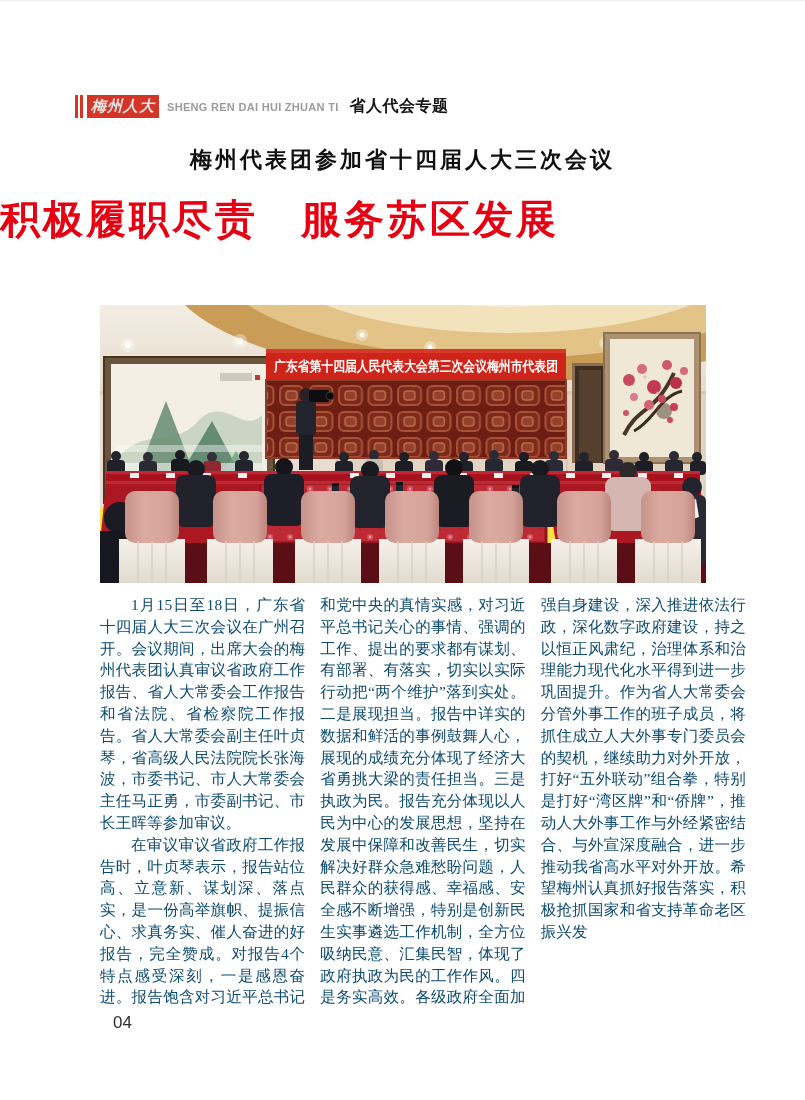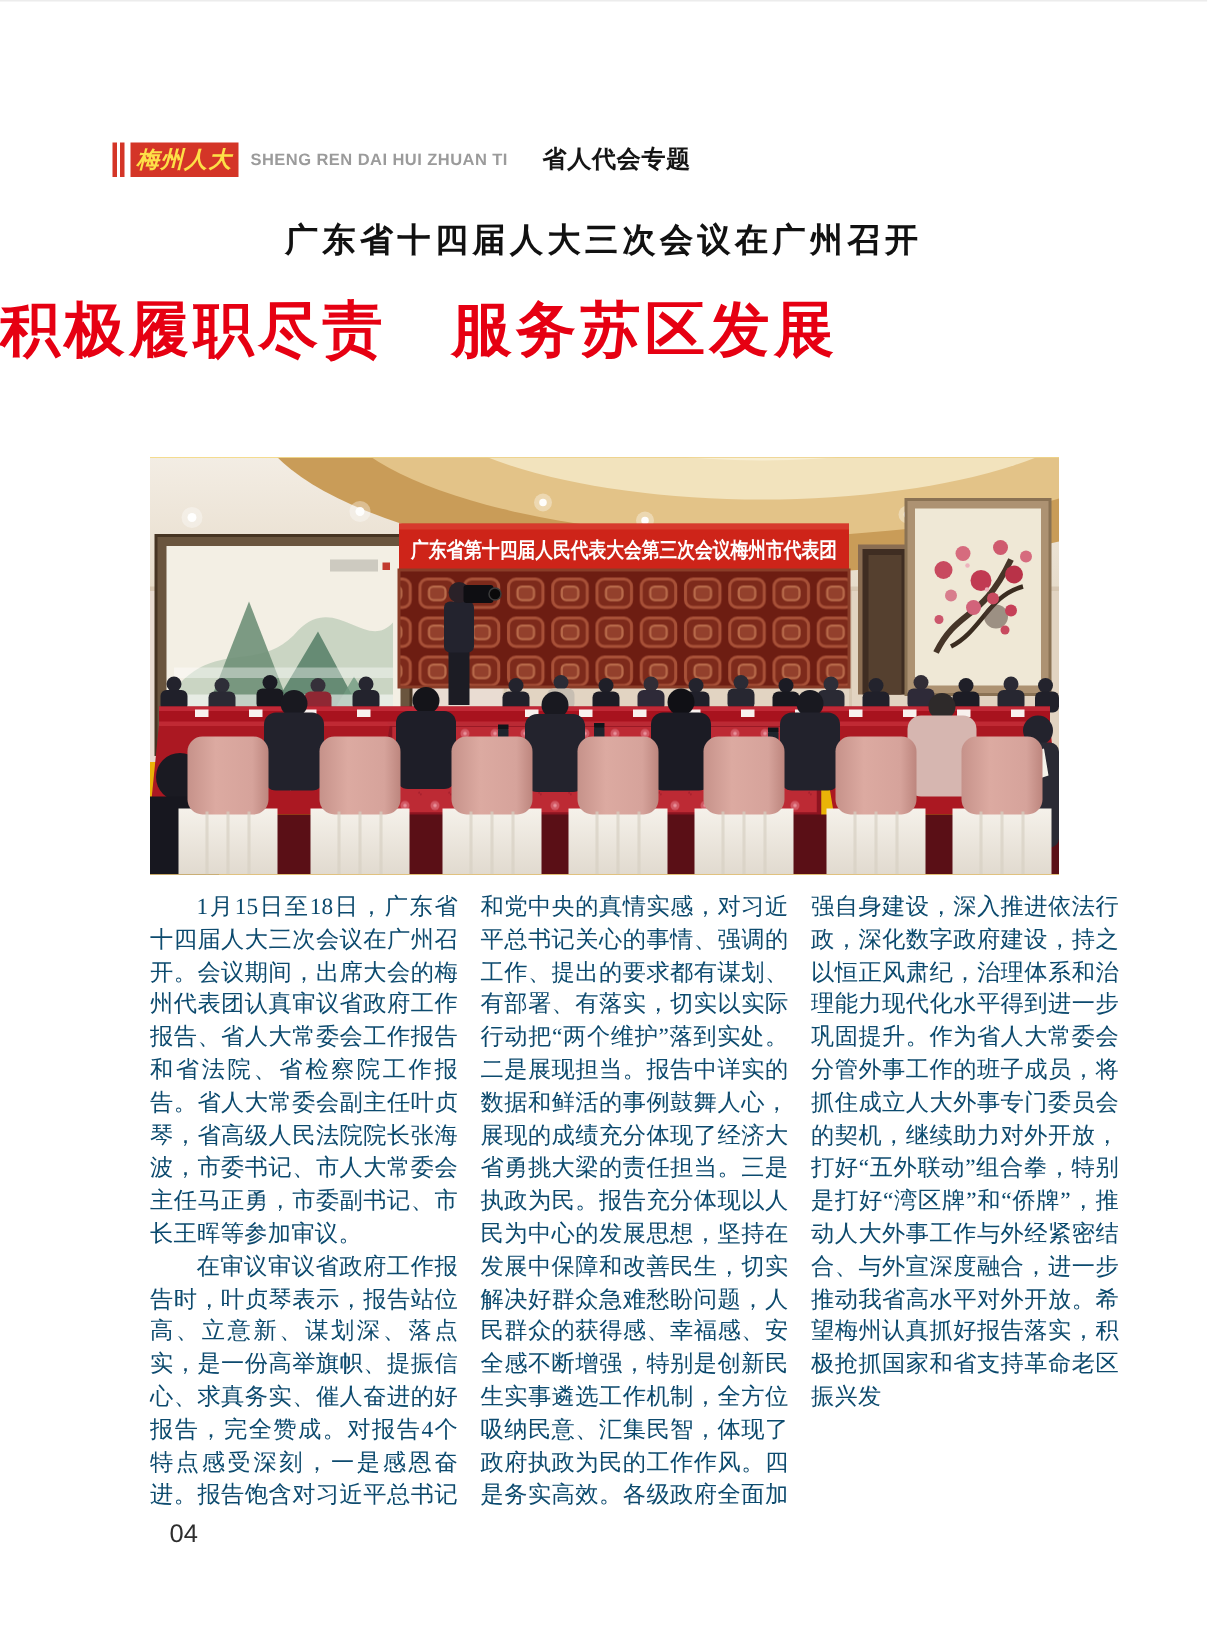--- a/index.html
+++ b/index.html
@@ -13,7 +13,7 @@
   .header { position:absolute; left:75px; top:95px; height:23px; display:flex; align-items:center; }
   .hbar { width:3px; height:23px; background:#d43527; margin-right:2px; }
   .logo-box {
-    margin-left:2px; width:72px; height:23px; background:#d43527; color:#fde047;
+    margin-left:2px; width:72px; height:23px; background:#d43527; color:#e5e5e5;
     display:flex; align-items:center; justify-content:center;
     font-size:15px; font-weight:bold; font-style:italic; letter-spacing:1px;
   }

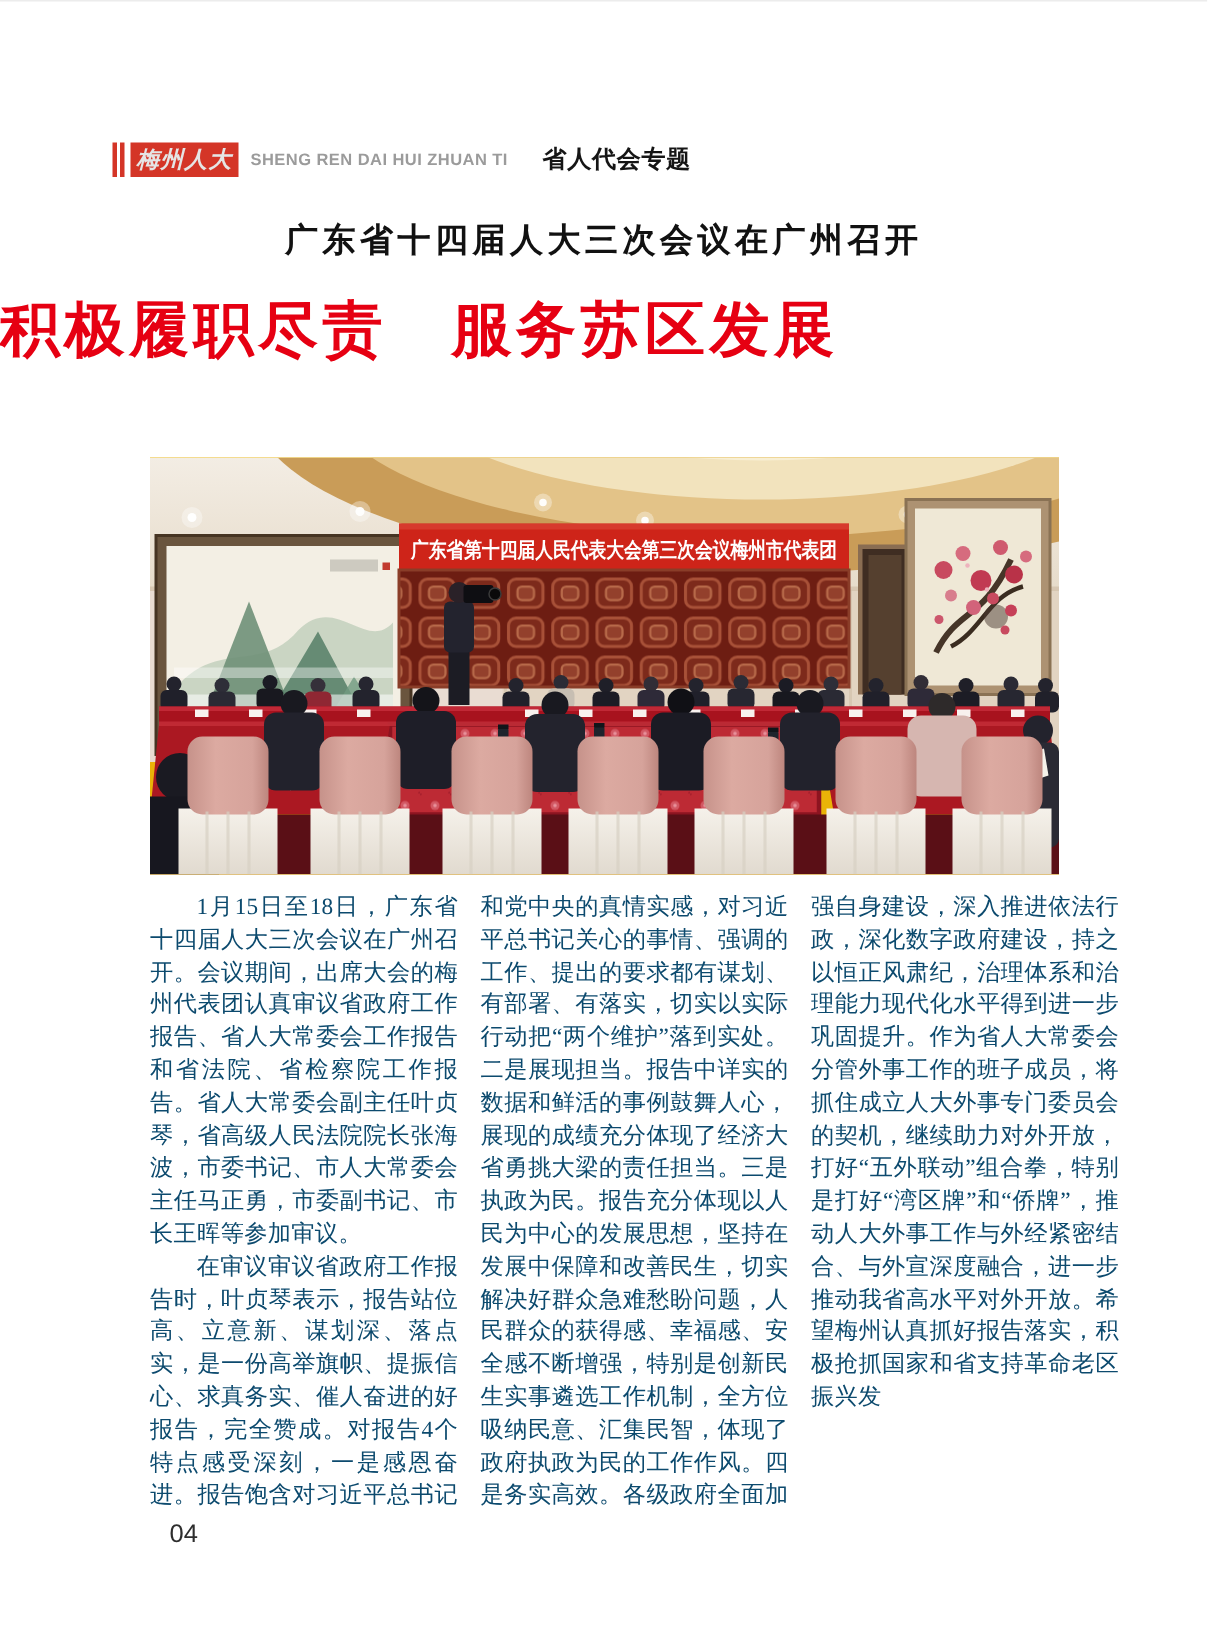--- a/index.html
+++ b/index.html
@@ -22,7 +22,7 @@
     font-family:"Liberation Sans",sans-serif; letter-spacing:0.3px; white-space:nowrap;
   }
   .section-title {
-    margin-left:23px; color:#151515; font-size:16px; font-weight:bold;
+    margin-left:11px; color:#151515; font-size:16px; font-weight:bold;
     font-family:"Liberation Sans",sans-serif; letter-spacing:0.5px; white-space:nowrap;
   }
 

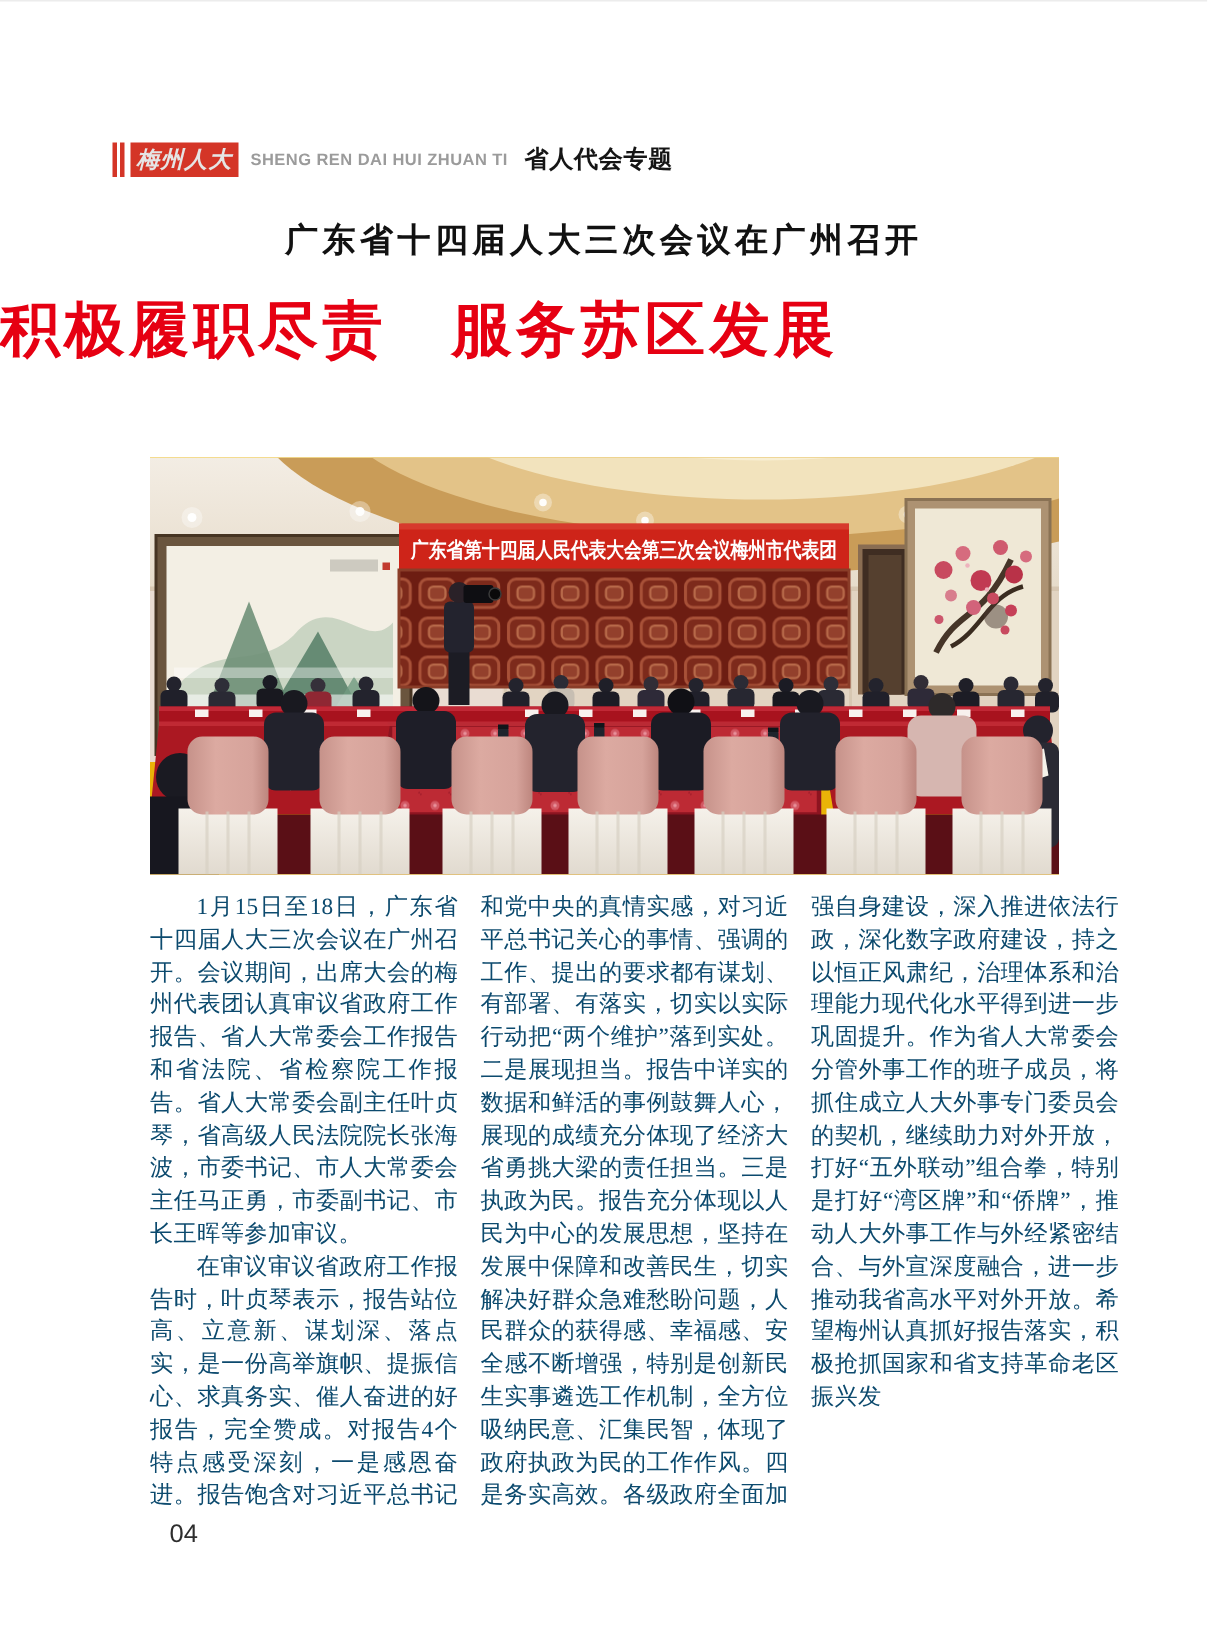--- a/index.html
+++ b/index.html
@@ -69,7 +69,7 @@
     <div class="section-title">省人代会专题</div>
   </div>
 
-  <div class="kicker">广东省十四届人大三次会议在广州召开</div>
+  <div class="kicker">梅州代表团参加省十四届人大三次会议</div>
   <div class="headline">积极履职尽责　服务苏区发展</div>
 
   <div class="photo">

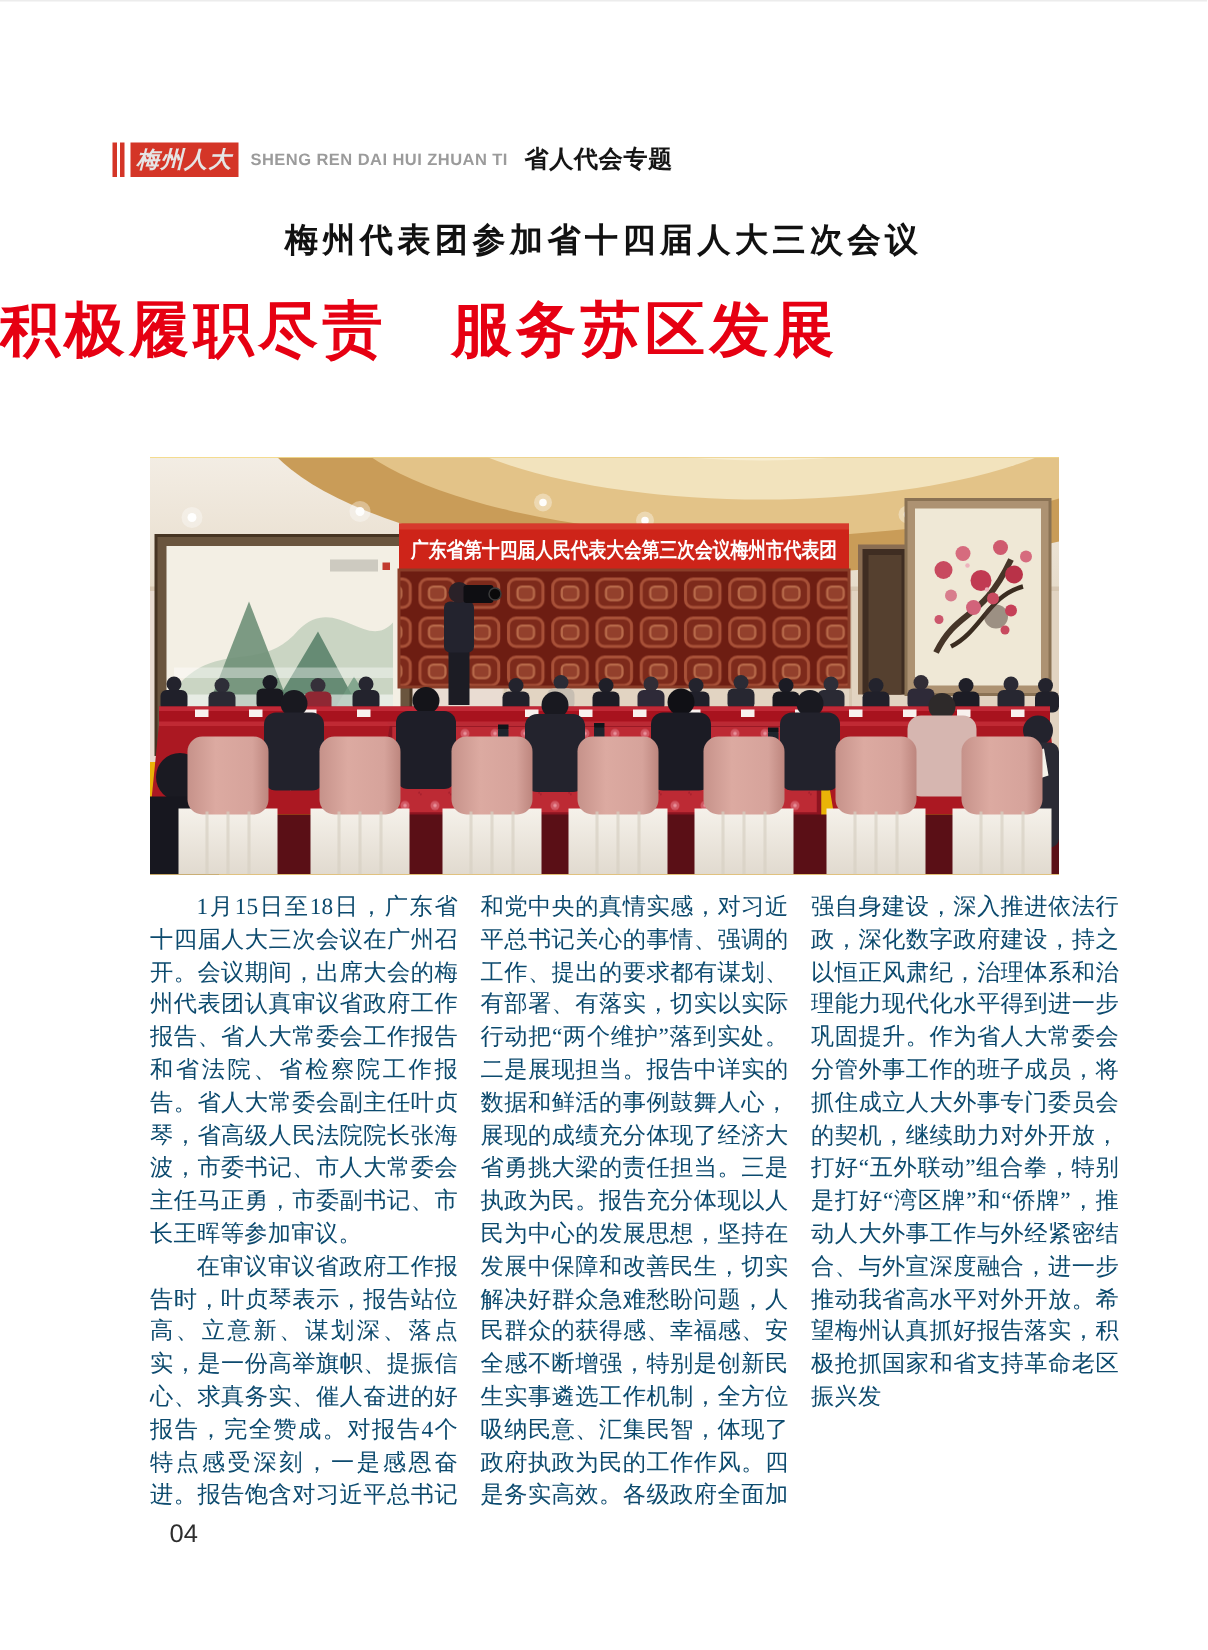--- a/index.html
+++ b/index.html
@@ -37,7 +37,7 @@
   }
 
   
-  .photo { position:absolute; left:100px; top:305px; width:606px; height:278px; overflow:hidden; background:#eab308; }
+  .photo { position:absolute; left:100px; top:305px; width:606px; height:278px; overflow:hidden; background:#fde047; }
   .photo svg { display:block; }
 
   

